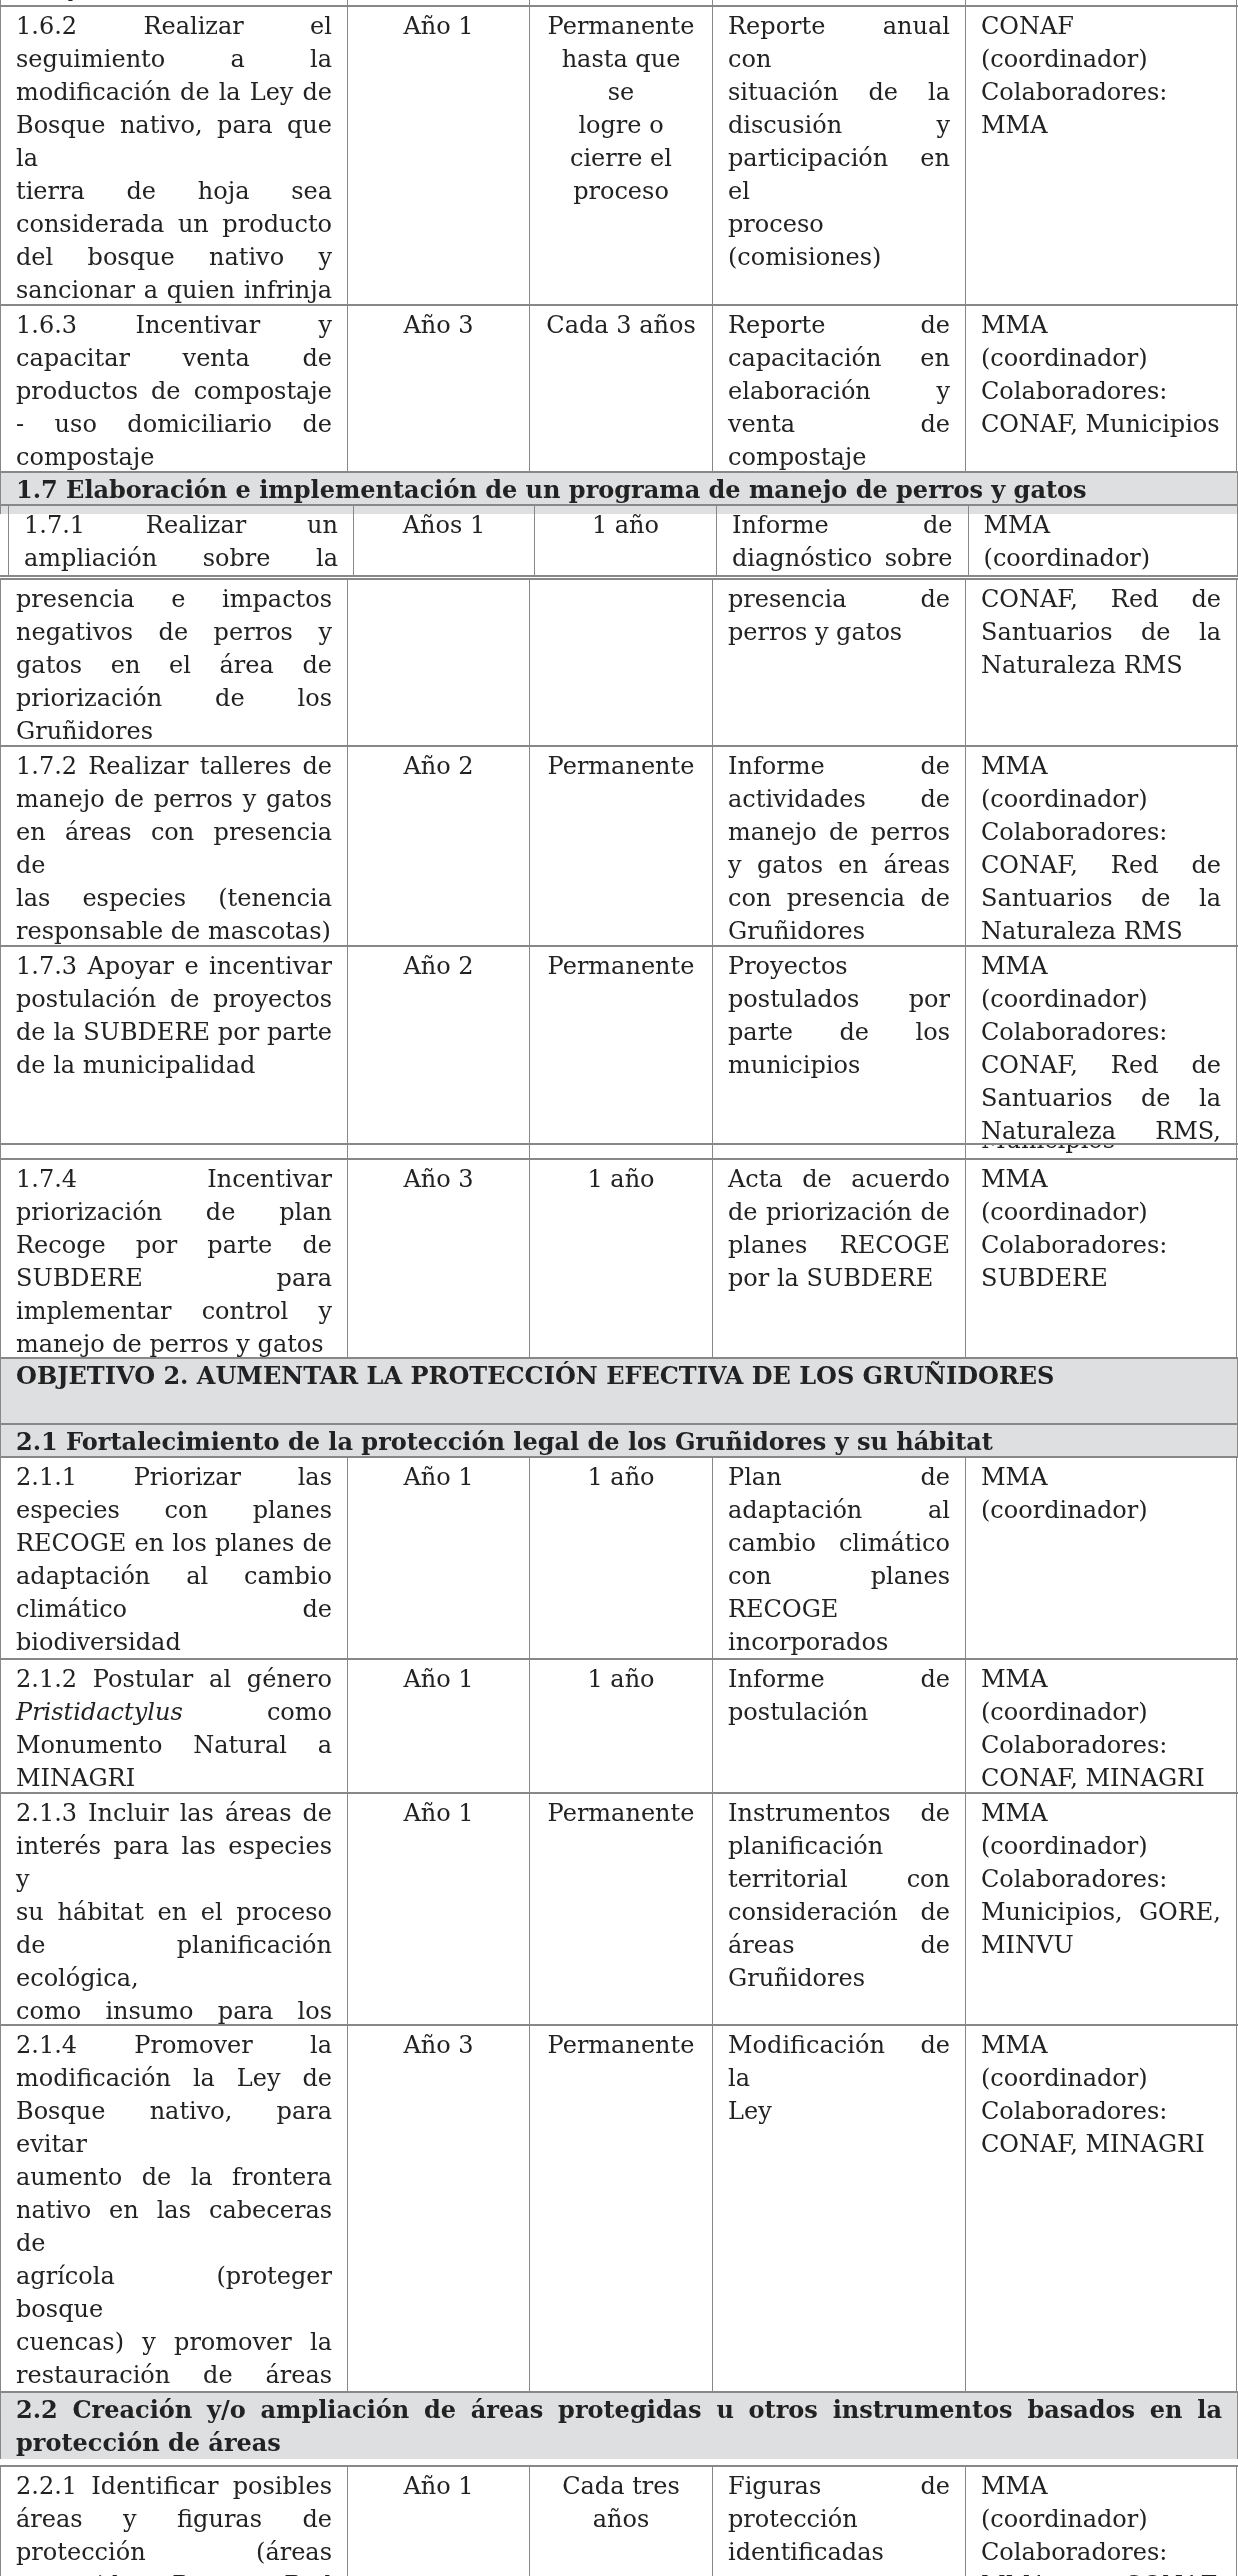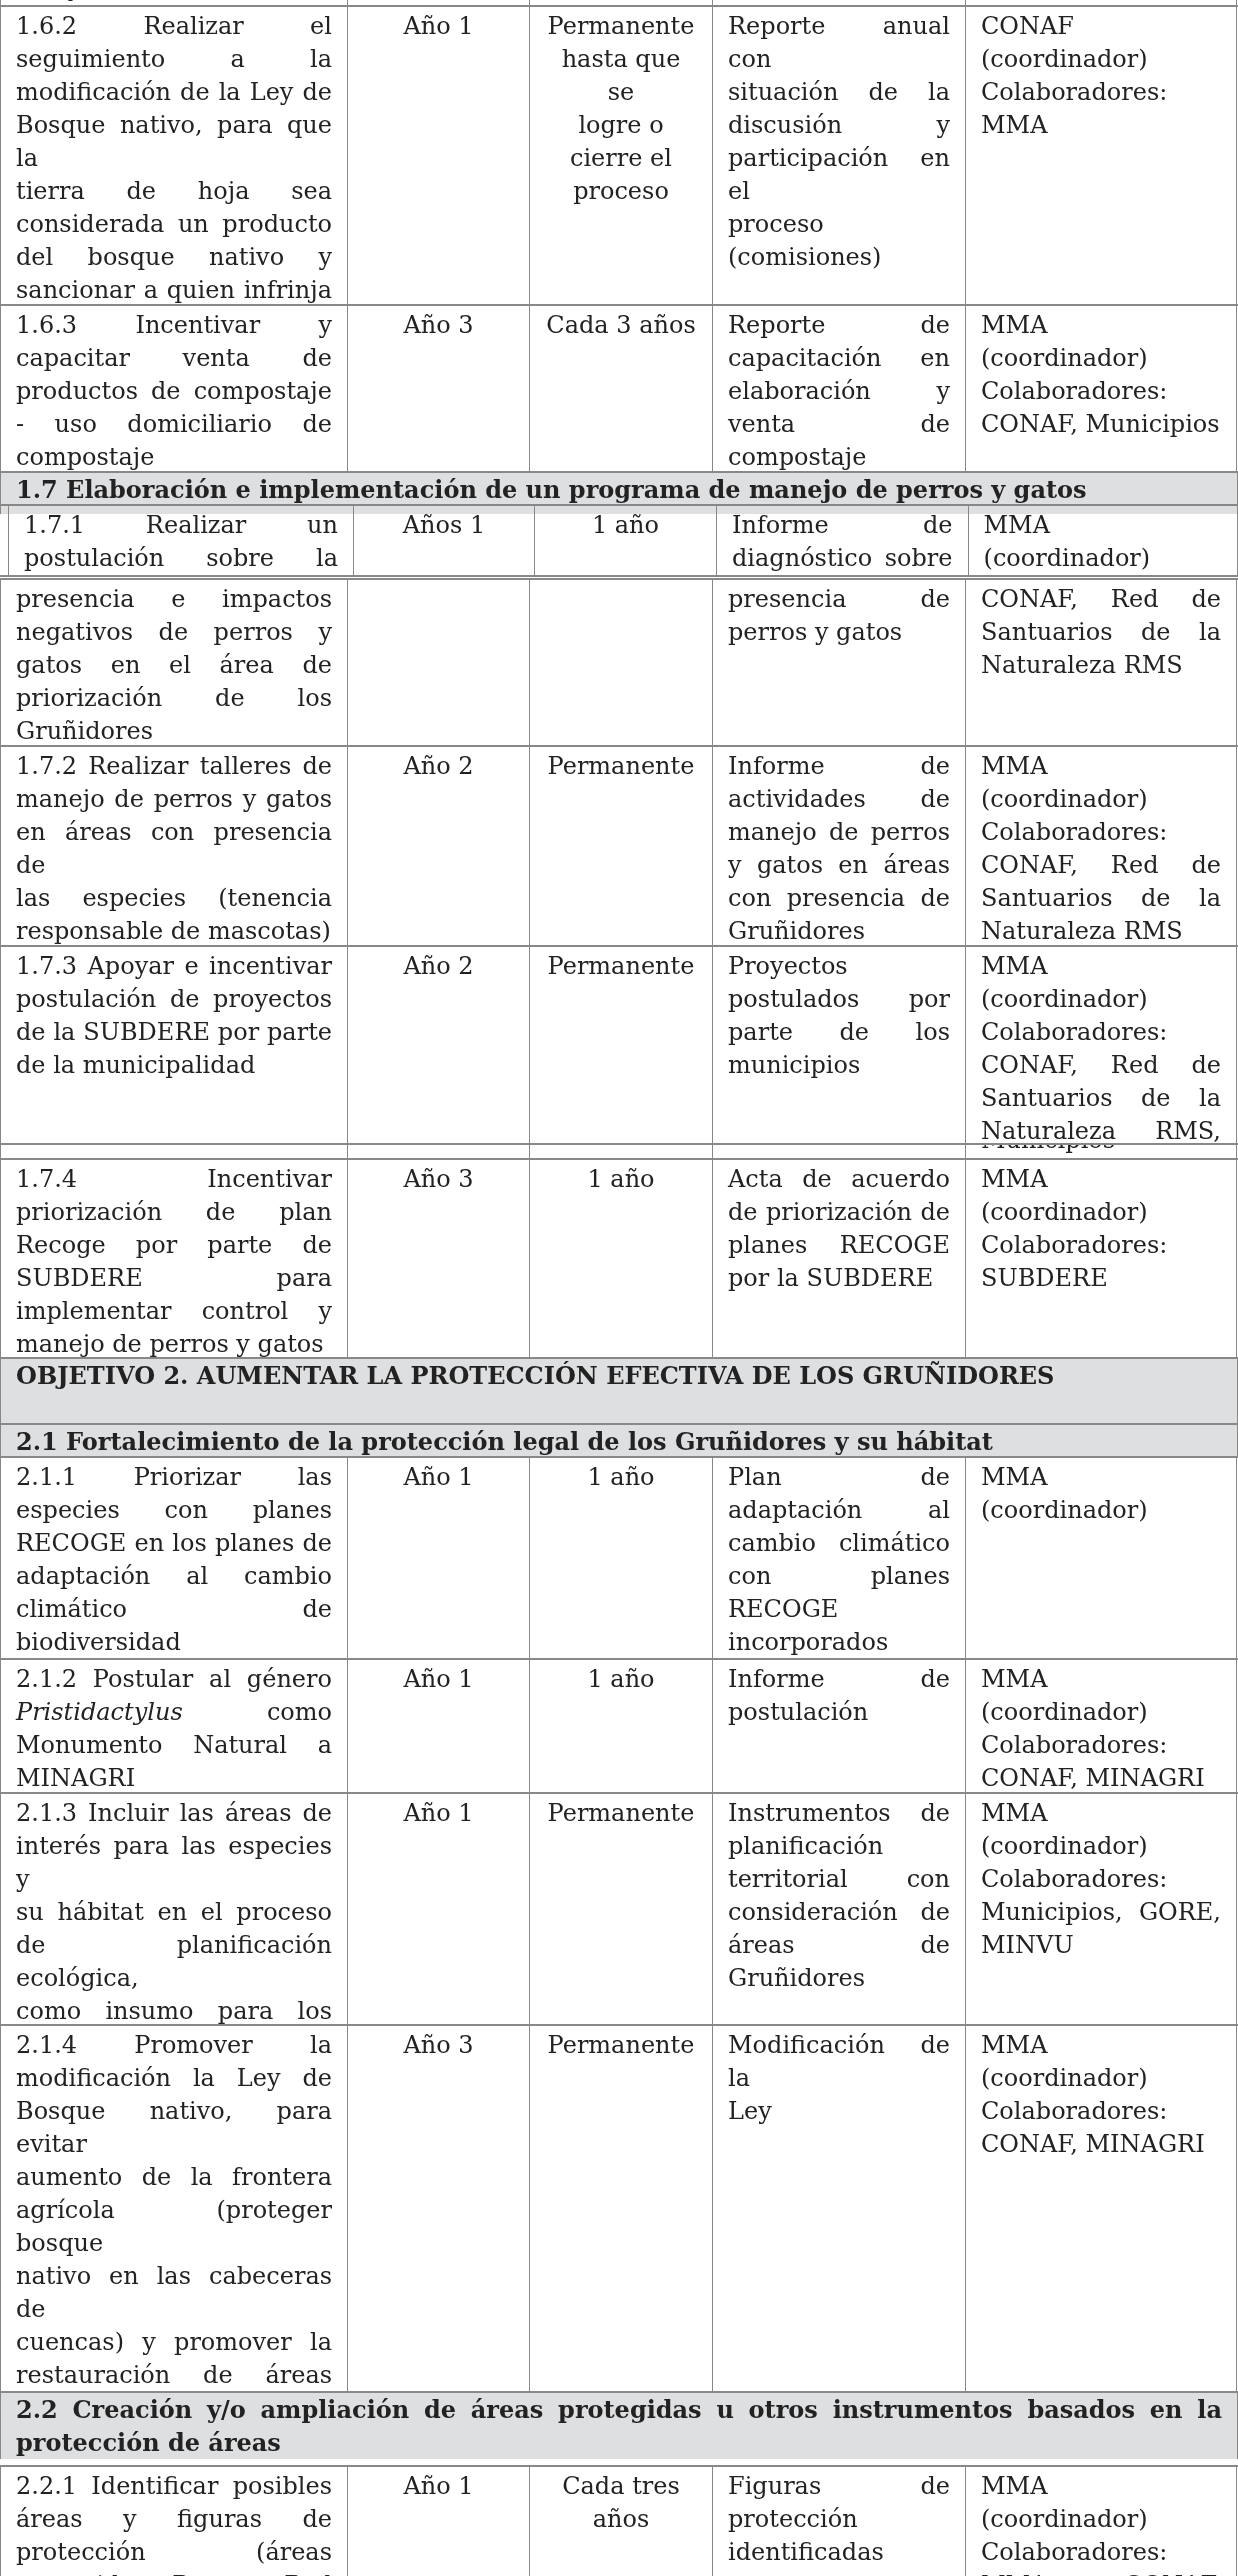--- a/index.html
+++ b/index.html
@@ -115,7 +115,7 @@
   <div class="row" style="top:504px;height:73px;padding-left:8px;">
     <div class="cell c1">
       <span class="line just">1.7.1 Realizar un</span>
-      <span class="line just">postulación sobre la</span>
+      <span class="line just">ampliación sobre la</span>
     </div>
     <div class="cell c2">
         <span class="line">Años 1</span>

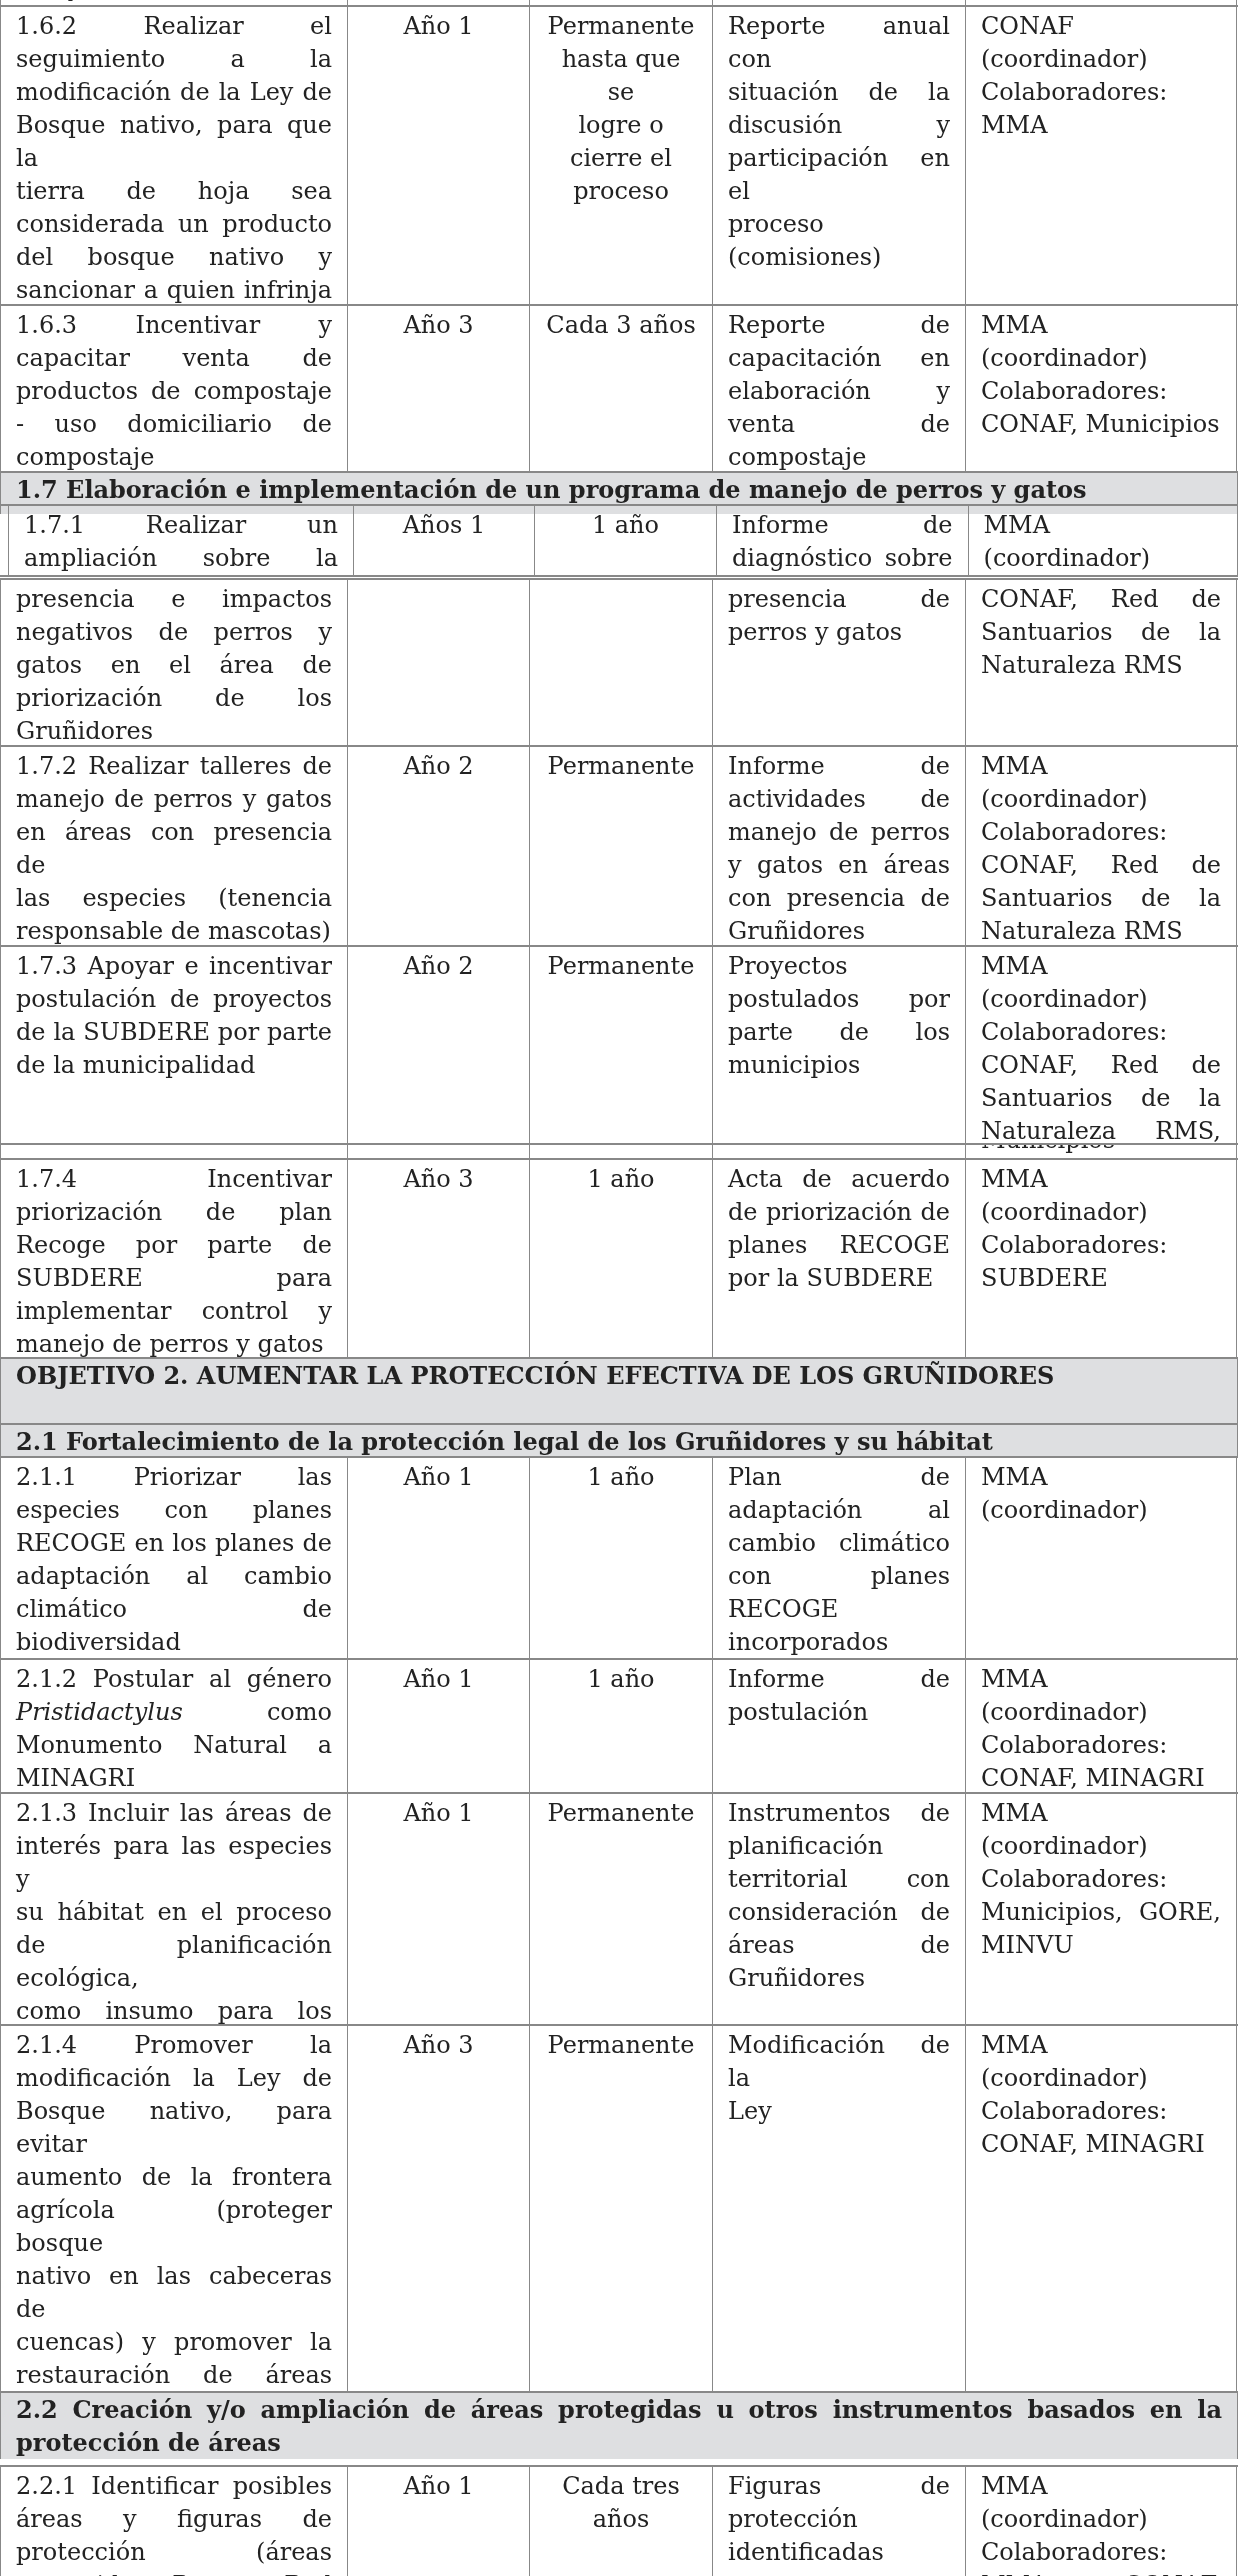--- a/index.html
+++ b/index.html
@@ -350,8 +350,8 @@
       <span class="line just">modificación la Ley de</span>
       <span class="line just">Bosque nativo, para evitar</span>
       <span class="line just">aumento de la frontera</span>
+      <span class="line just">nativo en las cabeceras de</span>
       <span class="line just">agrícola (proteger bosque</span>
-      <span class="line just">nativo en las cabeceras de</span>
       <span class="line just">cuencas) y promover la</span>
       <span class="line just">restauración de áreas</span>
 

